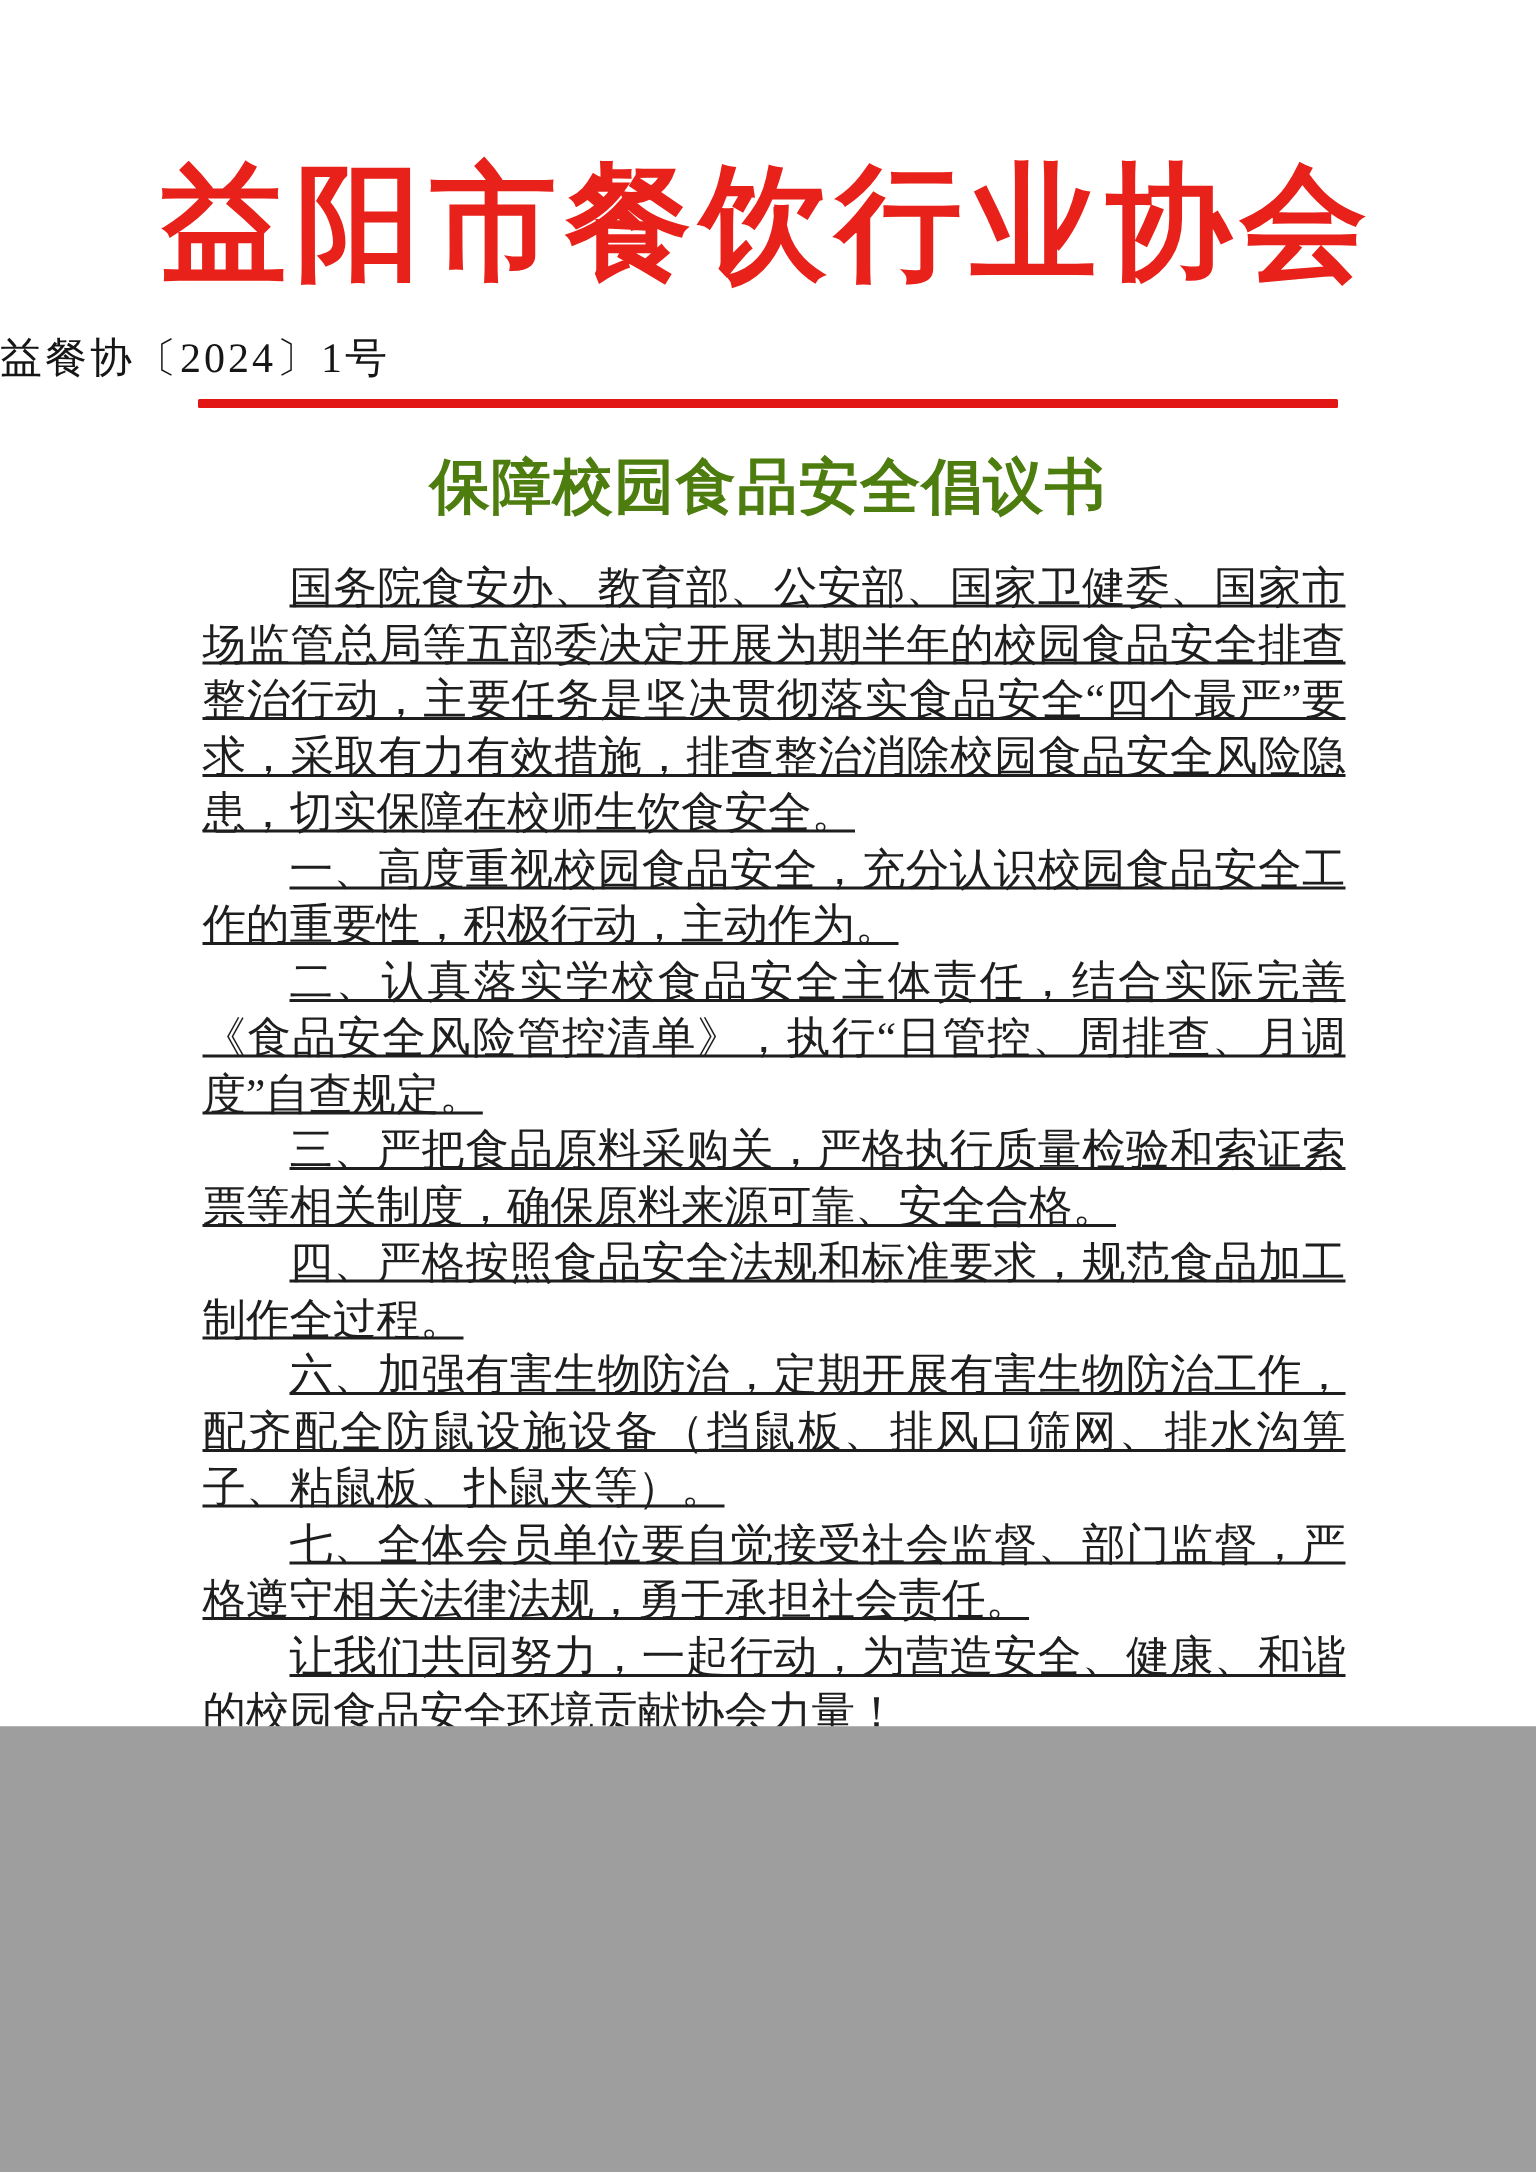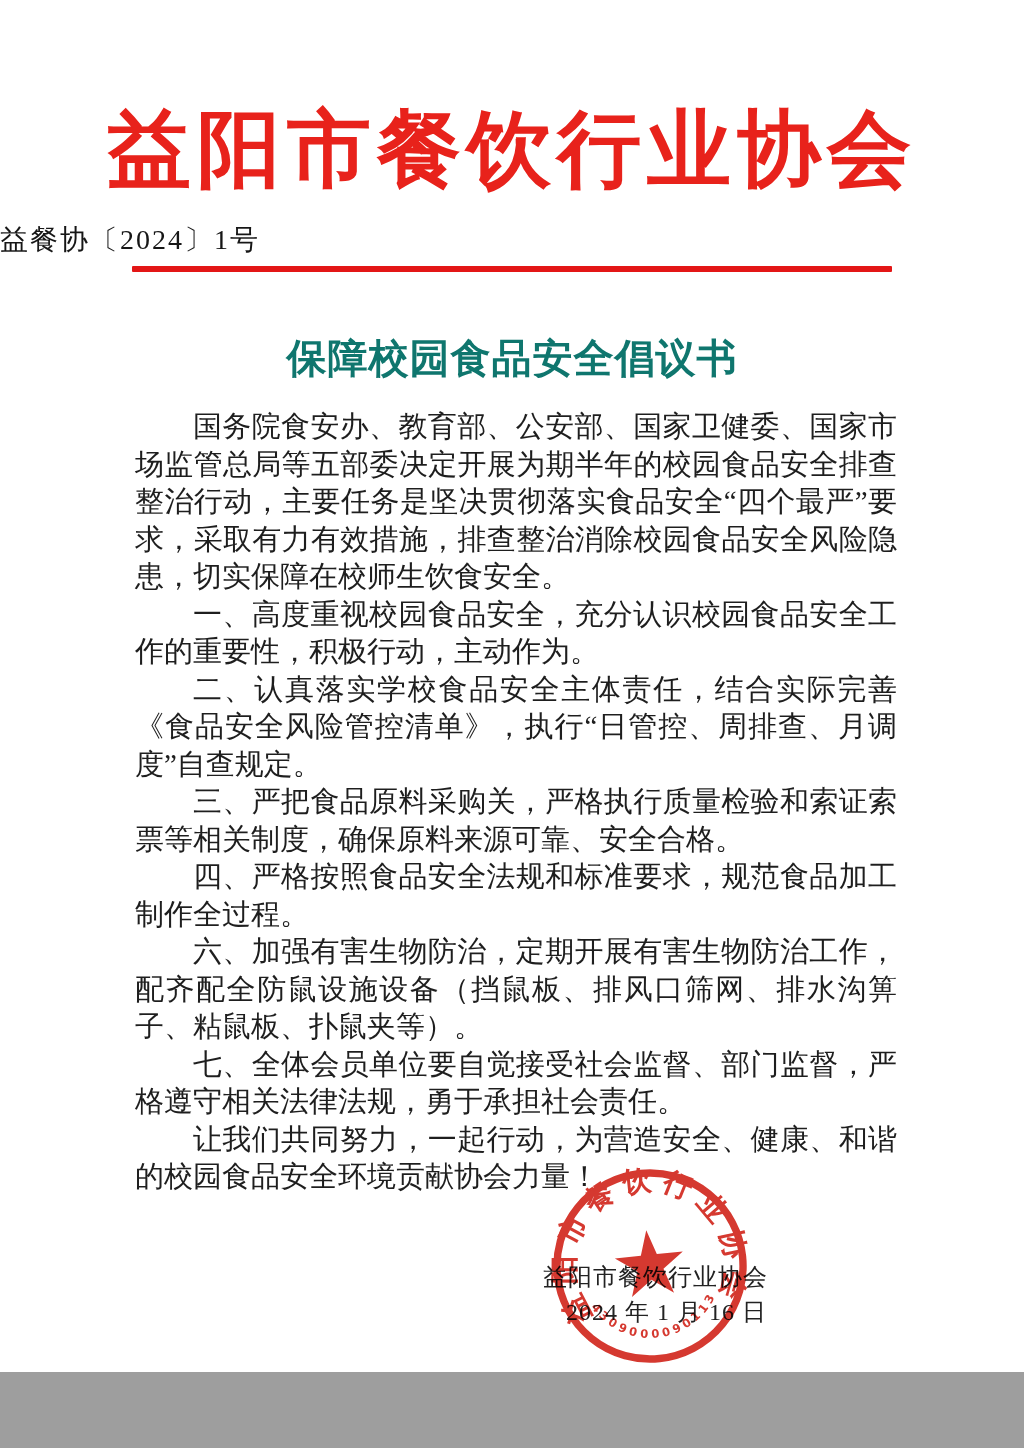--- a/index.html
+++ b/index.html
@@ -10,7 +10,7 @@
   .page {
     position: relative;
     width: 1024px;
-    height: 1372px;
+    height: 1151px;
     margin: 0 auto;
     background: #ffffff;
     overflow: hidden;

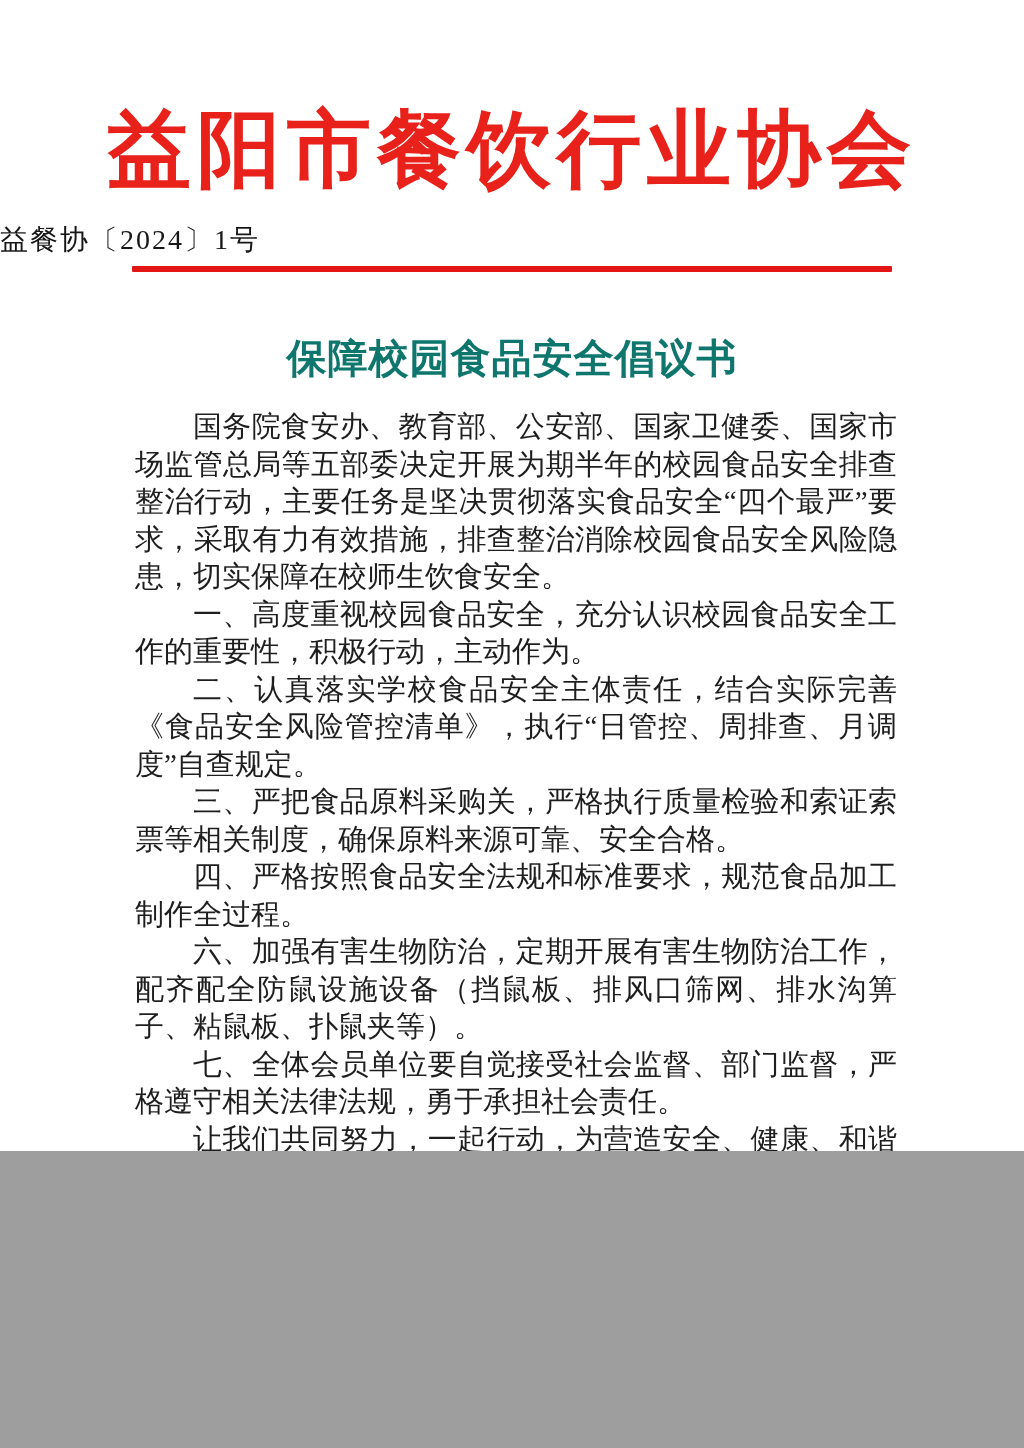--- a/index.html
+++ b/index.html
@@ -45,13 +45,13 @@
   }
   
   .doc-title {
-    margin-top: 62px;
+    margin-top: 28px;
     text-align: center;
     font-size: 40px;
     line-height: 50px;
     font-weight: bold;
     letter-spacing: 1px;
-    color: #0f766e;
+    color: #4d7c0f;
   }
   
   .doc-body {

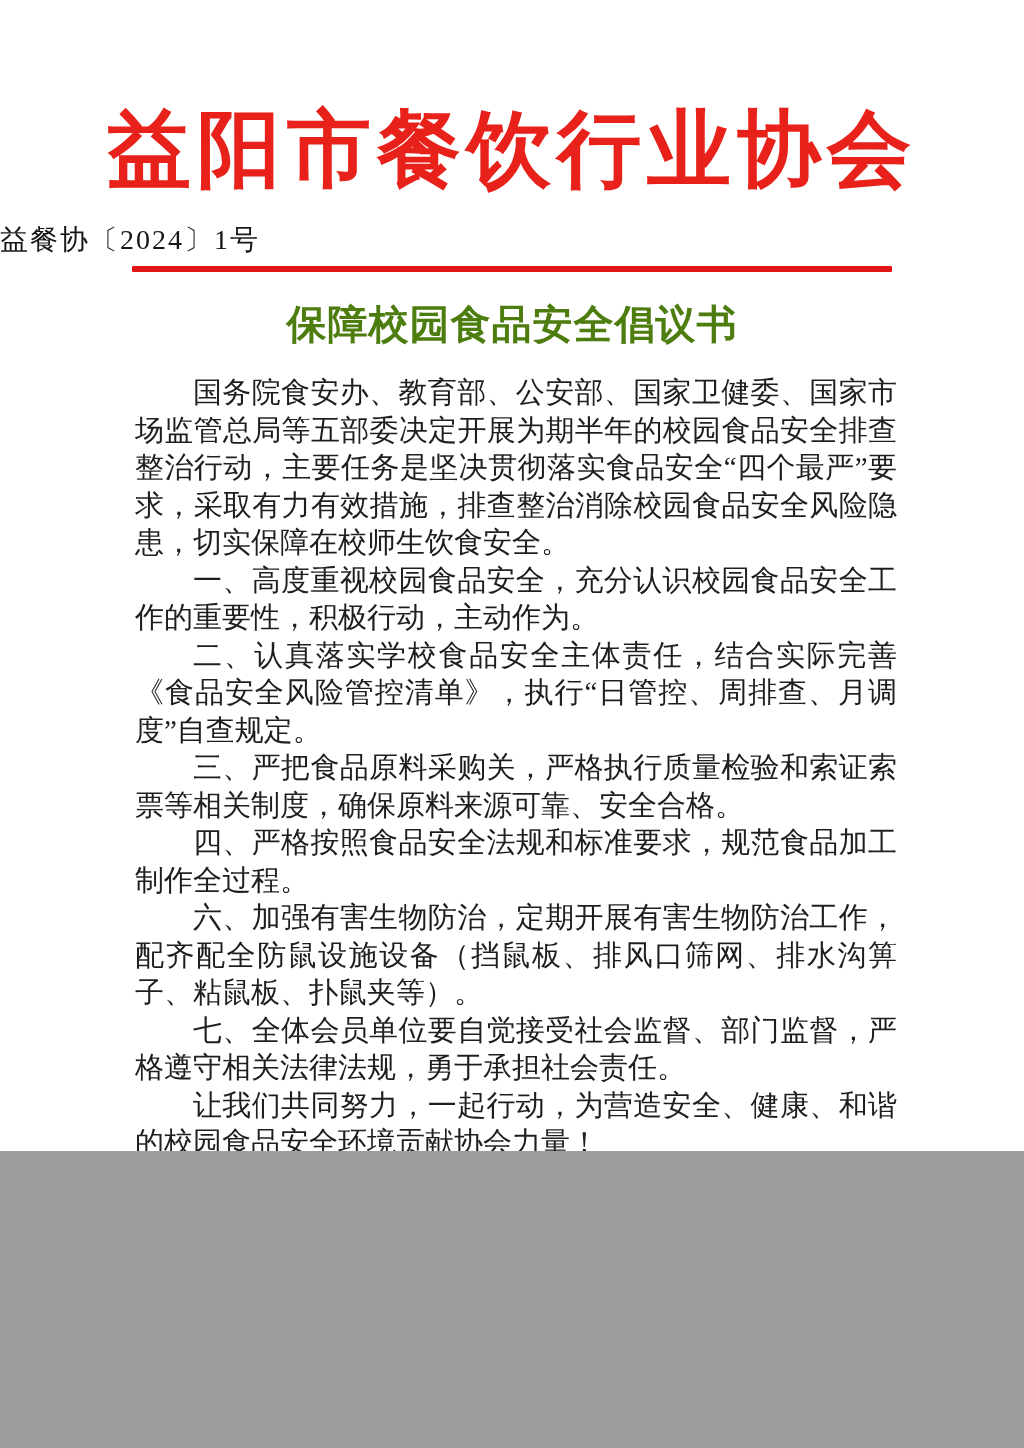--- a/index.html
+++ b/index.html
@@ -67,6 +67,7 @@
   }
   .doc-body p.indent {
     text-indent: 2em;
+    text-decoration: underline;
   }
   
   .sig-org {

